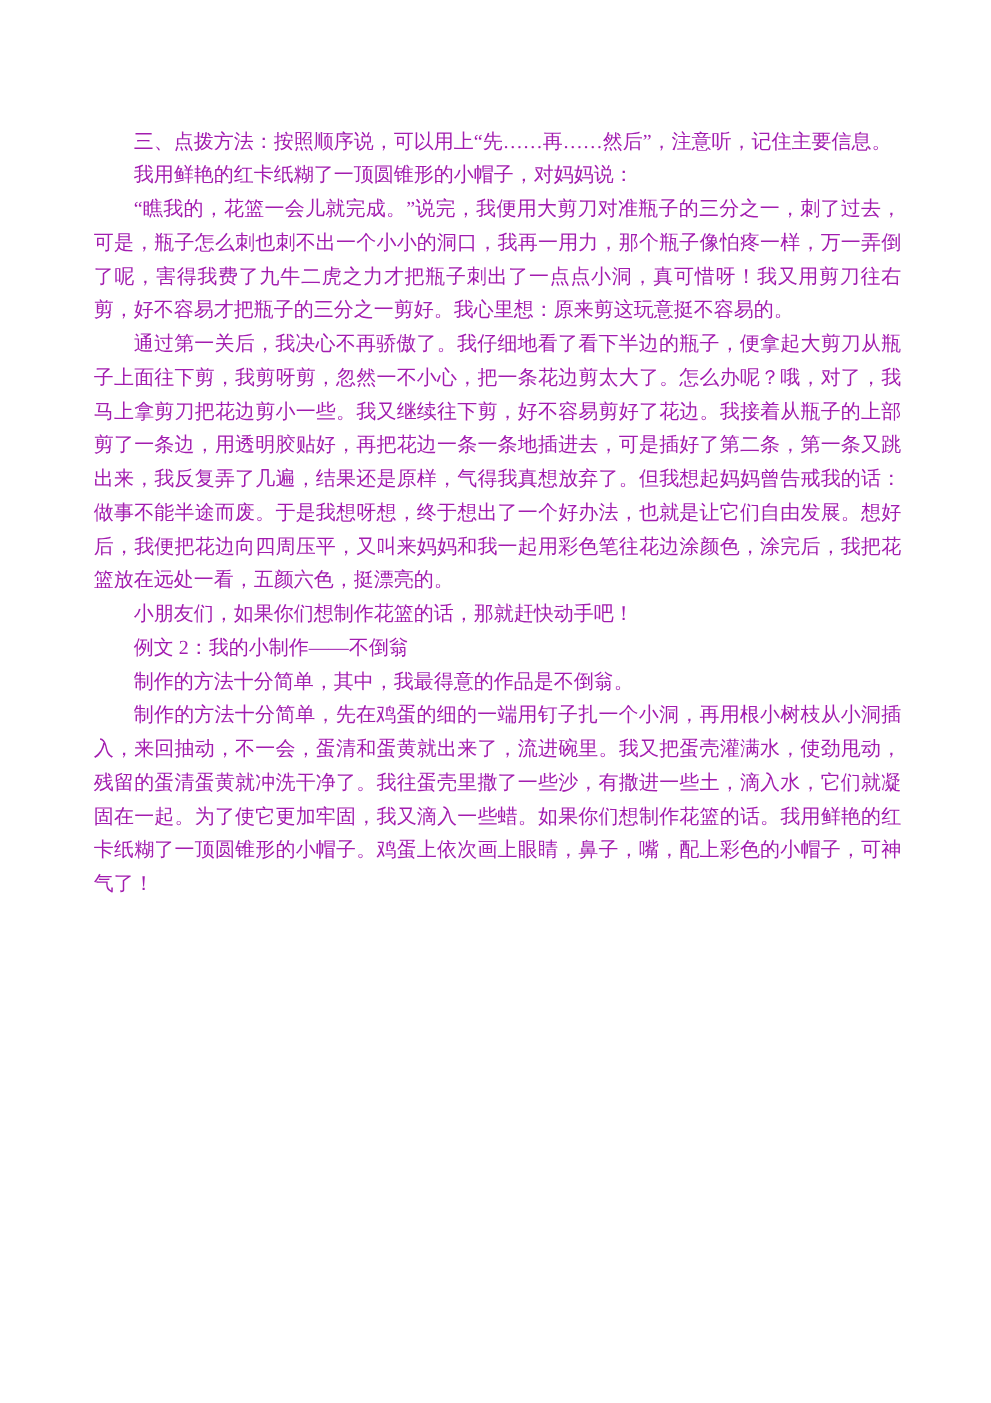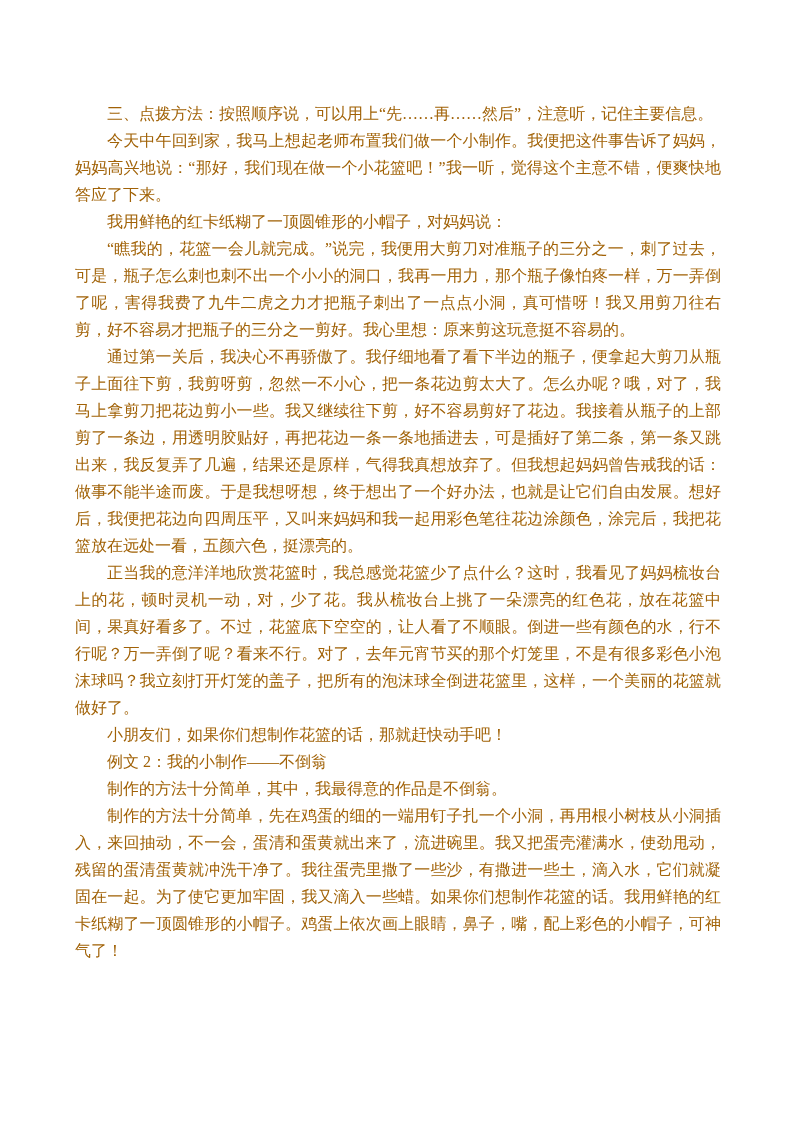--- a/index.html
+++ b/index.html
@@ -21,7 +21,7 @@
     font-family: "Liberation Serif", "DejaVu Serif", serif;
     font-size: 16px;
     line-height: 27px;
-    color: #a16207;
+    color: #a21caf;
   }
   .para {
     margin: 0;

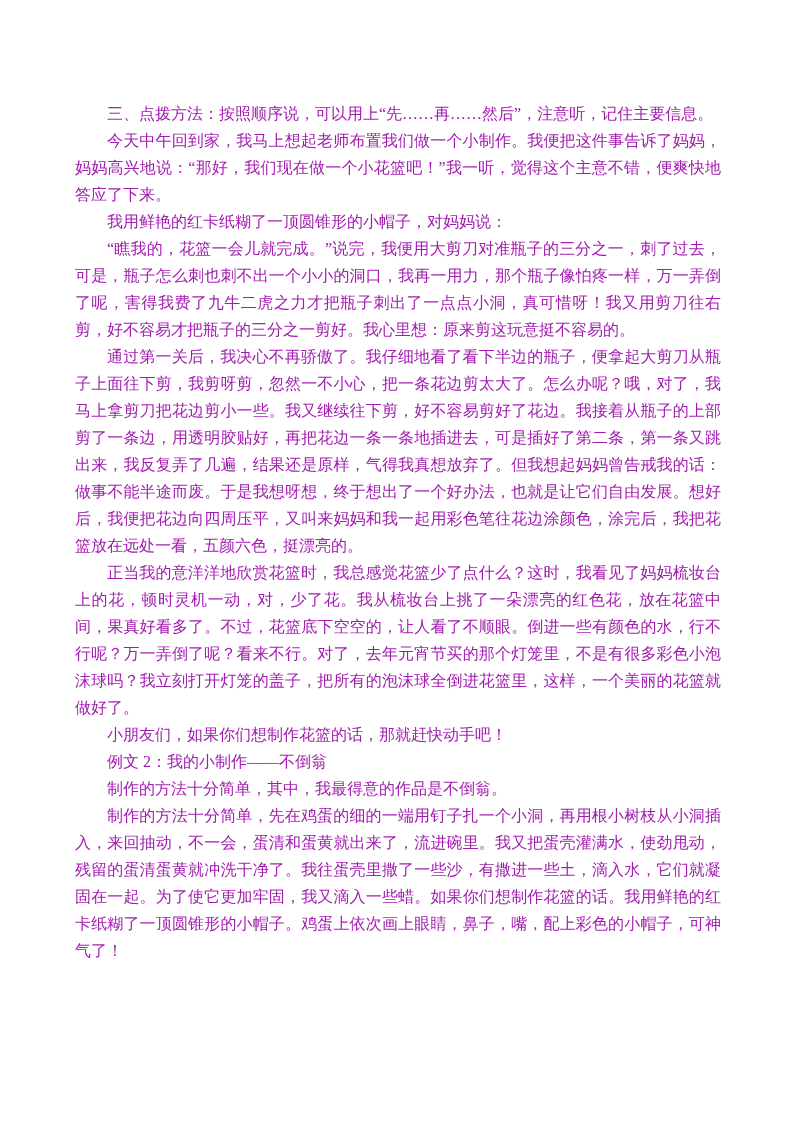--- a/index.html
+++ b/index.html
@@ -35,7 +35,6 @@
 
 <div class="page">
   <p class="para">三、点拨方法：按照顺序说，可以用上“先……再……然后”，注意听，记住主要信息。</p>
-  <p class="para">今天中午回到家，我马上想起老师布置我们做一个小制作。我便把这件事告诉了妈妈，妈妈高兴地说：“那好，我们现在做一个小花篮吧！”我一听，觉得这个主意不错，便爽快地答应了下来。</p>
   <p class="para">我用鲜艳的红卡纸糊了一顶圆锥形的小帽子，对妈妈说：</p>
   <p class="para">“瞧我的，花篮一会儿就完成。”说完，我便用大剪刀对准瓶子的三分之一，刺了过去，可是，瓶子怎么刺也刺不出一个小小的洞口，我再一用力，那个瓶子像怕疼一样，万一弄倒了呢，害得我费了九牛二虎之力才把瓶子刺出了一点点小洞，真可惜呀！我又用剪刀往右剪，好不容易才把瓶子的三分之一剪好。我心里想：原来剪这玩意挺不容易的。</p>
   <p class="para">通过第一关后，我决心不再骄傲了。我仔细地看了看下半边的瓶子，便拿起大剪刀从瓶子上面往下剪，我剪呀剪，忽然一不小心，把一条花边剪太大了。怎么办呢？哦，对了，我马上拿剪刀把花边剪小一些。我又继续往下剪，好不容易剪好了花边。我接着从瓶子的上部剪了一条边，用透明胶贴好，再把花边一条一条地插进去，可是插好了第二条，第一条又跳出来，我反复弄了几遍，结果还是原样，气得我真想放弃了。但我想起妈妈曾告戒我的话：做事不能半途而废。于是我想呀想，终于想出了一个好办法，也就是让它们自由发展。想好后，我便把花边向四周压平，又叫来妈妈和我一起用彩色笔往花边涂颜色，涂完后，我把花篮放在远处一看，五颜六色，挺漂亮的。</p>

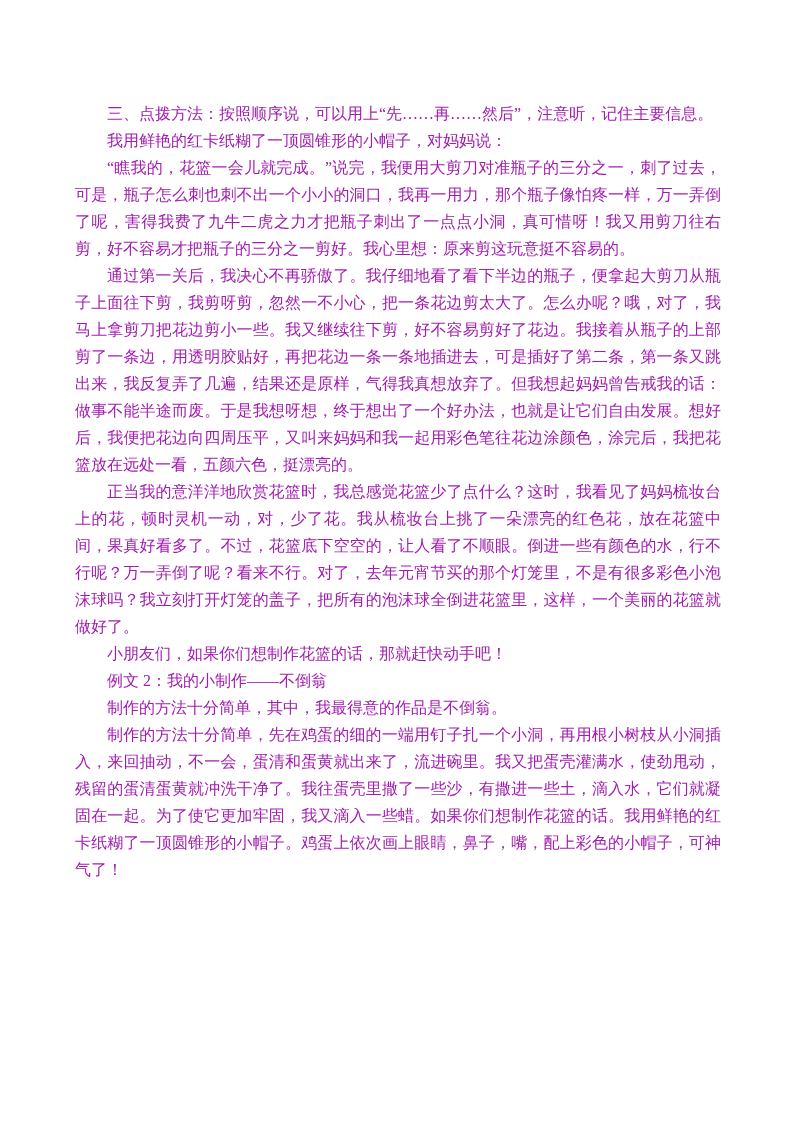--- a/index.html
+++ b/index.html
@@ -38,7 +38,6 @@
   <p class="para">我用鲜艳的红卡纸糊了一顶圆锥形的小帽子，对妈妈说：</p>
   <p class="para">“瞧我的，花篮一会儿就完成。”说完，我便用大剪刀对准瓶子的三分之一，刺了过去，可是，瓶子怎么刺也刺不出一个小小的洞口，我再一用力，那个瓶子像怕疼一样，万一弄倒了呢，害得我费了九牛二虎之力才把瓶子刺出了一点点小洞，真可惜呀！我又用剪刀往右剪，好不容易才把瓶子的三分之一剪好。我心里想：原来剪这玩意挺不容易的。</p>
   <p class="para">通过第一关后，我决心不再骄傲了。我仔细地看了看下半边的瓶子，便拿起大剪刀从瓶子上面往下剪，我剪呀剪，忽然一不小心，把一条花边剪太大了。怎么办呢？哦，对了，我马上拿剪刀把花边剪小一些。我又继续往下剪，好不容易剪好了花边。我接着从瓶子的上部剪了一条边，用透明胶贴好，再把花边一条一条地插进去，可是插好了第二条，第一条又跳出来，我反复弄了几遍，结果还是原样，气得我真想放弃了。但我想起妈妈曾告戒我的话：做事不能半途而废。于是我想呀想，终于想出了一个好办法，也就是让它们自由发展。想好后，我便把花边向四周压平，又叫来妈妈和我一起用彩色笔往花边涂颜色，涂完后，我把花篮放在远处一看，五颜六色，挺漂亮的。</p>
-  <p class="para">正当我的意洋洋地欣赏花篮时，我总感觉花篮少了点什么？这时，我看见了妈妈梳妆台上的花，顿时灵机一动，对，少了花。我从梳妆台上挑了一朵漂亮的红色花，放在花篮中间，果真好看多了。不过，花篮底下空空的，让人看了不顺眼。倒进一些有颜色的水，行不行呢？万一弄倒了呢？看来不行。对了，去年元宵节买的那个灯笼里，不是有很多彩色小泡沫球吗？我立刻打开灯笼的盖子，把所有的泡沫球全倒进花篮里，这样，一个美丽的花篮就做好了。</p>
   <p class="para">小朋友们，如果你们想制作花篮的话，那就赶快动手吧！</p>
   <p class="para">例文 2：我的小制作——不倒翁</p>
   <p class="para">制作的方法十分简单，其中，我最得意的作品是不倒翁。</p>

